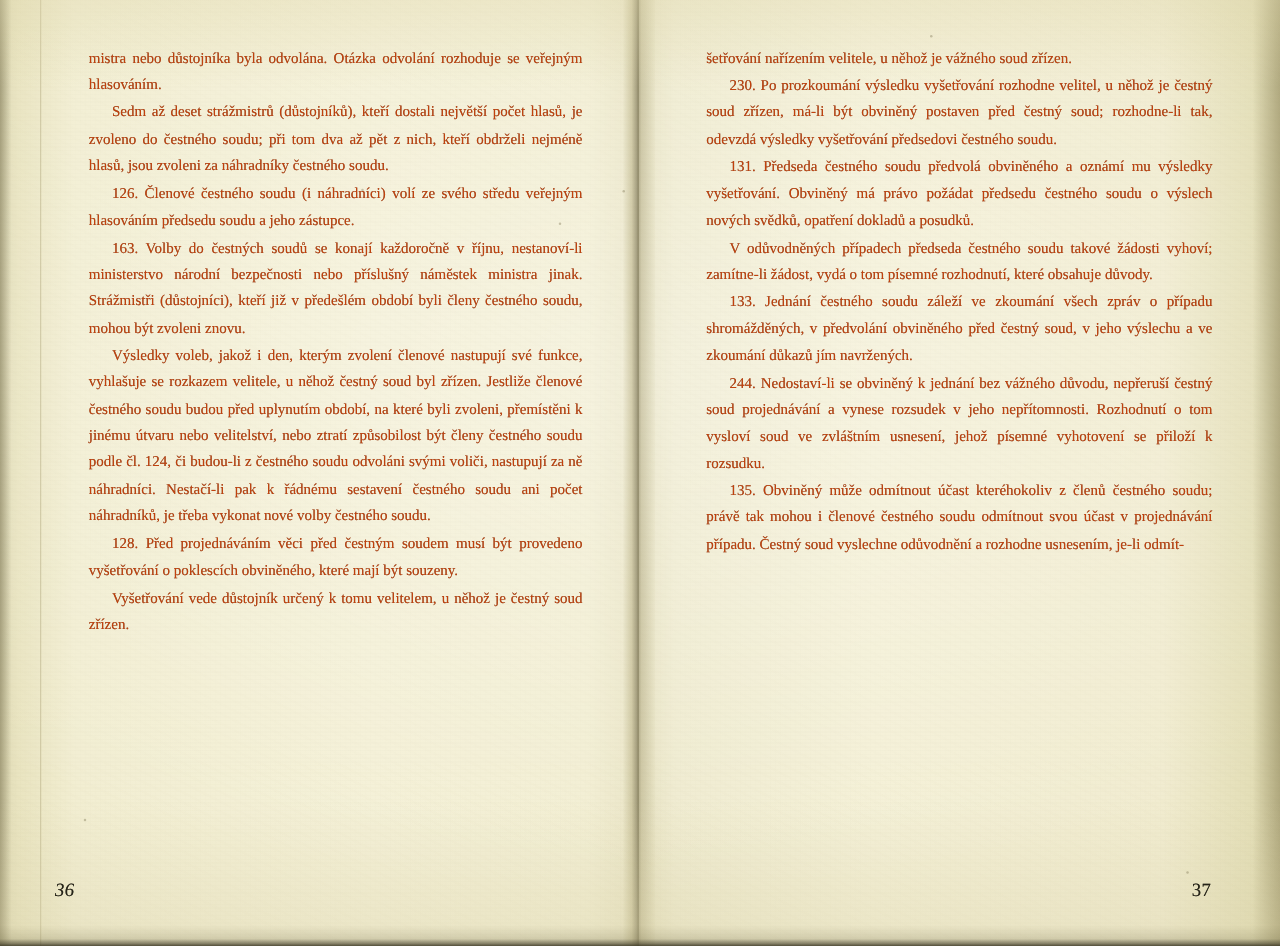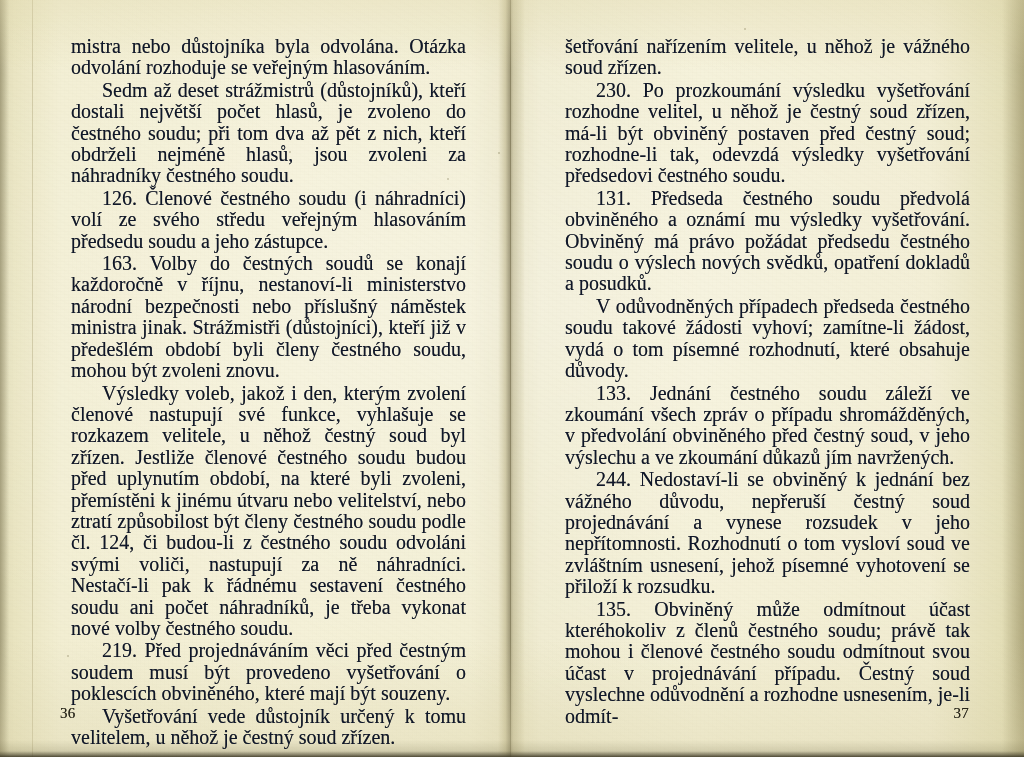--- a/index.html
+++ b/index.html
@@ -141,8 +141,8 @@
   .column {
     position: absolute;
     top: 36px;
-    color: #0f172a;
-    font-size: 20px;
+    color: #c2410c;
+    font-size: 12px;
     line-height: 21.4px;
     text-align: justify;
     text-justify: inter-word;

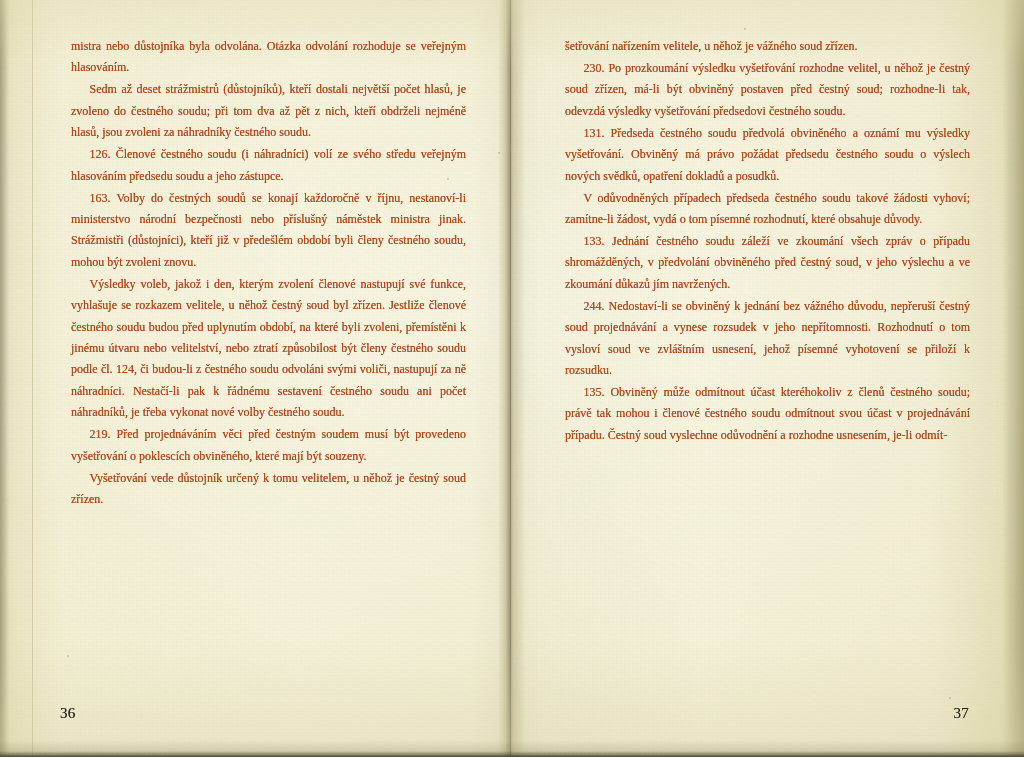--- a/index.html
+++ b/index.html
@@ -213,7 +213,7 @@
       <p class="para">126. Členové čestného soudu (i náhradníci) volí ze svého středu veřejným hlasováním předsedu soudu a jeho zástupce.</p>
       <p class="para">163. Volby do čestných soudů se konají každoročně v říjnu, nestanoví-li ministerstvo národní bezpečnosti nebo příslušný náměstek ministra jinak. Strážmistři (důstojníci), kteří již v předešlém období byli členy čestného soudu, mohou být zvoleni znovu.</p>
       <p class="para">Výsledky voleb, jakož i den, kterým zvolení členové nastupují své funkce, vyhlašuje se rozkazem velitele, u něhož čestný soud byl zřízen. Jestliže členové čestného soudu budou před uplynutím období, na které byli zvoleni, přemístěni k jinému útvaru nebo velitelství, nebo ztratí způsobilost být členy čestného soudu podle čl. 124, či budou-li z čestného soudu odvoláni svými voliči, nastupují za ně náhradníci. Nestačí-li pak k řádnému sestavení čestného soudu ani počet náhradníků, je třeba vykonat nové volby čestného soudu.</p>
-      <p class="para">219. Před projednáváním věci před čestným soudem musí být provedeno vyšetřování o poklescích obviněného, které mají být souzeny.</p>
+      <p class="para">128. Před projednáváním věci před čestným soudem musí být provedeno vyšetřování o poklescích obviněného, které mají být souzeny.</p>
       <p class="para">Vyšetřování vede důstojník určený k tomu velitelem, u něhož je čestný soud zřízen.</p>
     </div>
     <div class="folio folio-left">36</div>

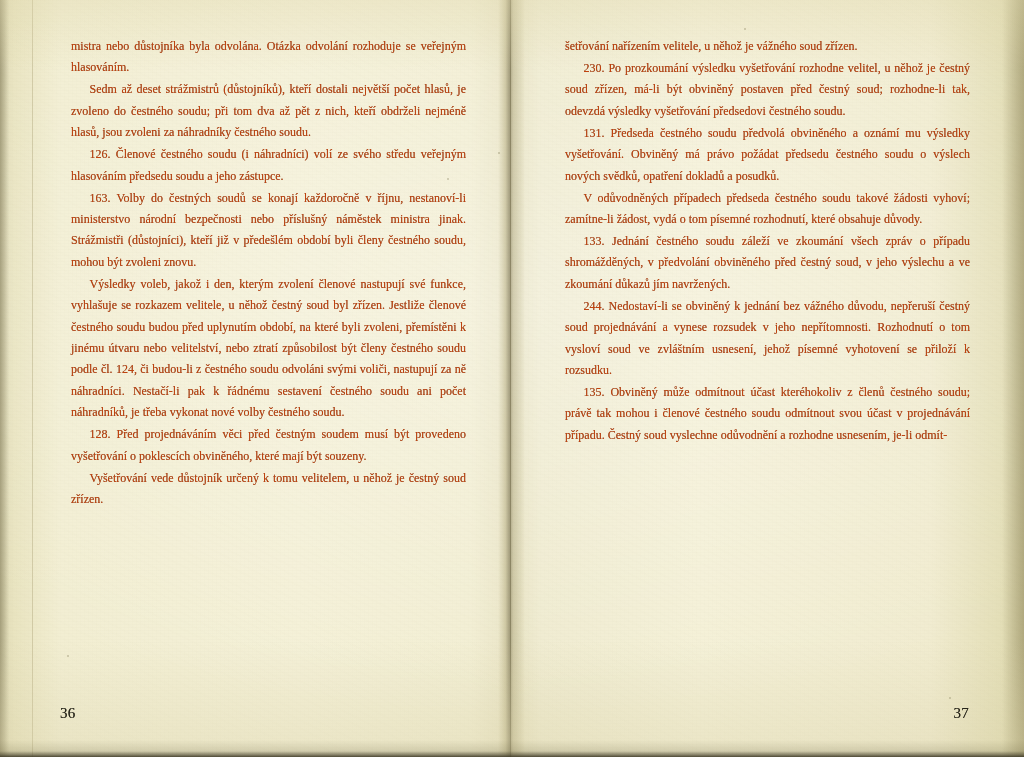--- a/index.html
+++ b/index.html
@@ -173,7 +173,7 @@
     letter-spacing: 0.3px;
     text-shadow: 0 0 0.4px rgba(30,28,20,0.6);
   }
-  .folio-left  { left: 60px; }
+  .folio-left  { left: 44px; font-style: italic; }
   .folio-right { right: 55px; }
 
   

